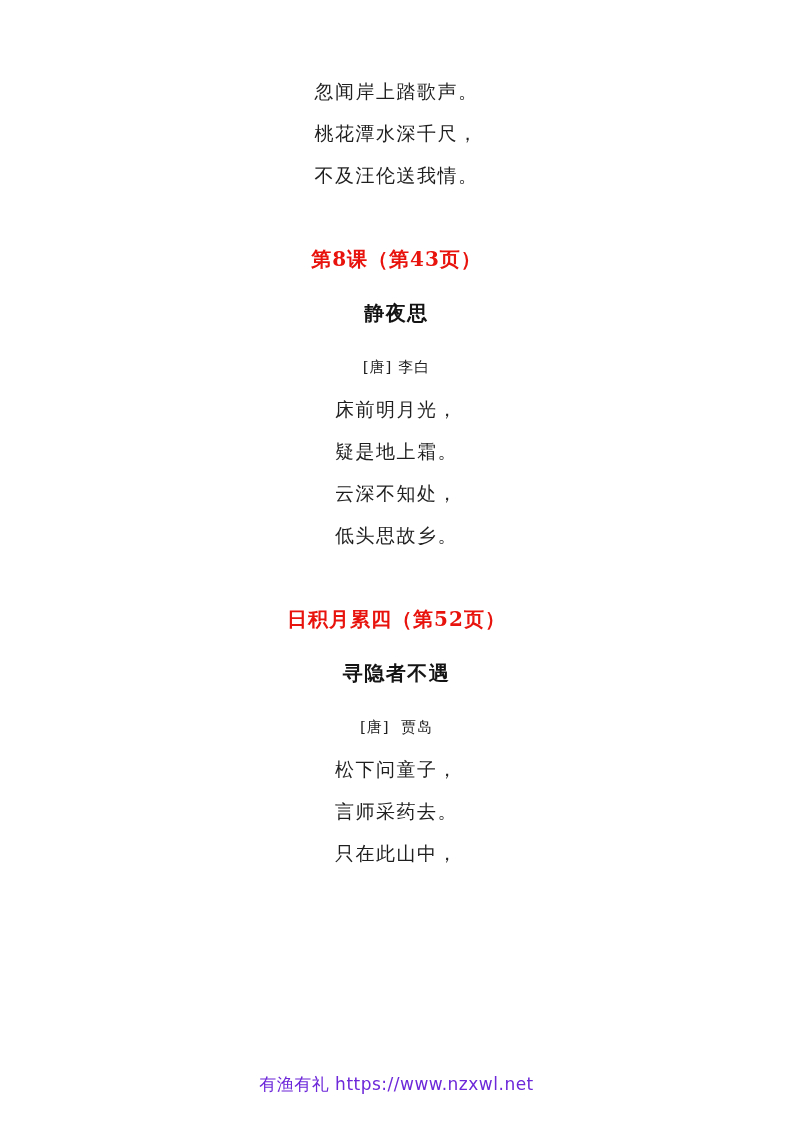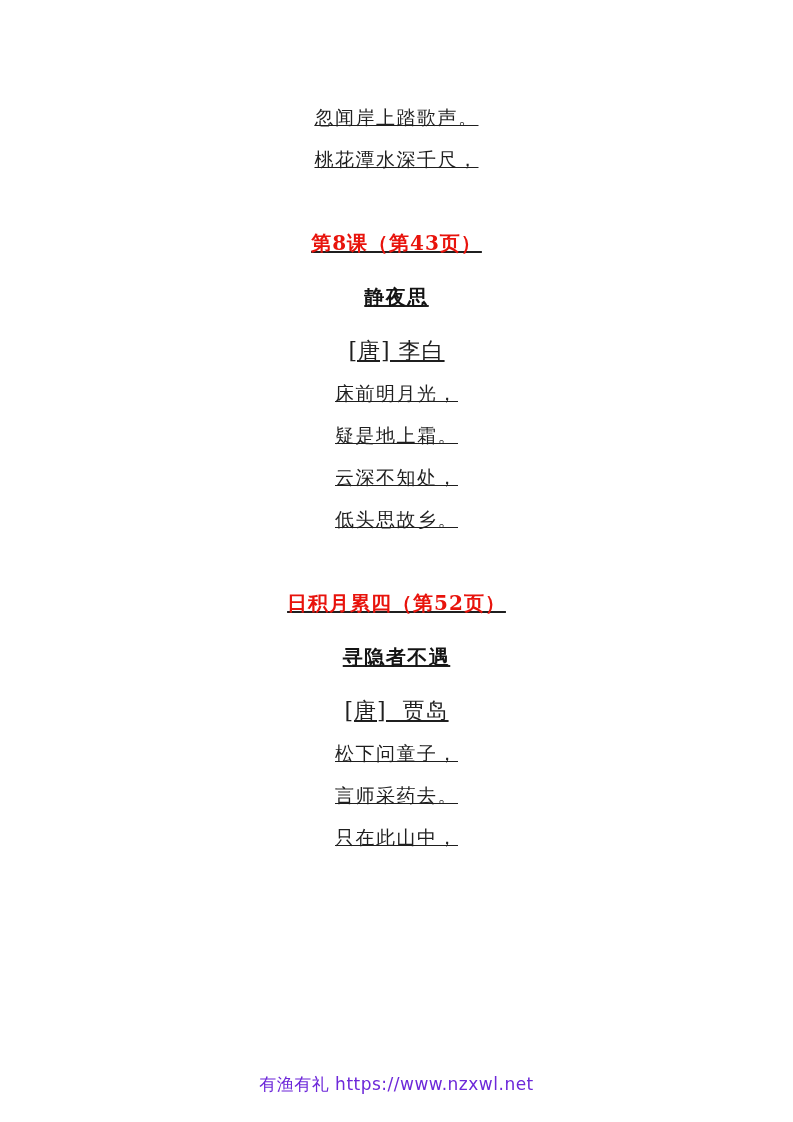--- a/index.html
+++ b/index.html
@@ -19,10 +19,9 @@
     width: 100%;
     height: 100%;
     box-sizing: border-box;
-    padding-top: 96px;
+    padding-top: 70px;
     text-align: center;
     position: relative;
-    text-decoration: underline;
   }
   .poem-section { margin: 0; }
   .poem-section + .poem-section { margin-top: 42px; }

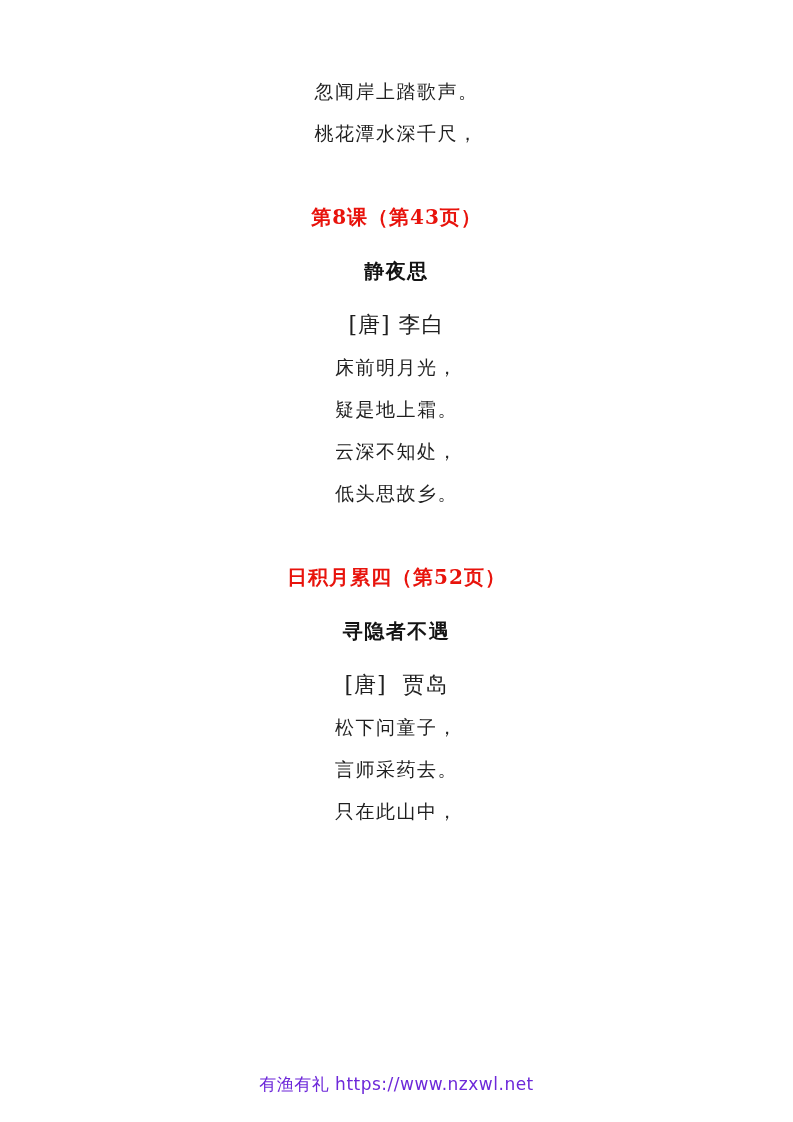--- a/index.html
+++ b/index.html
@@ -77,6 +77,7 @@
   <section class="poem-section">
     <div class="poem-line">忽闻岸上踏歌声。</div>
     <div class="poem-line">桃花潭水深千尺，</div>
+    <div class="poem-line">不及汪伦送我情。</div>
   </section>
 
   <section class="poem-section">

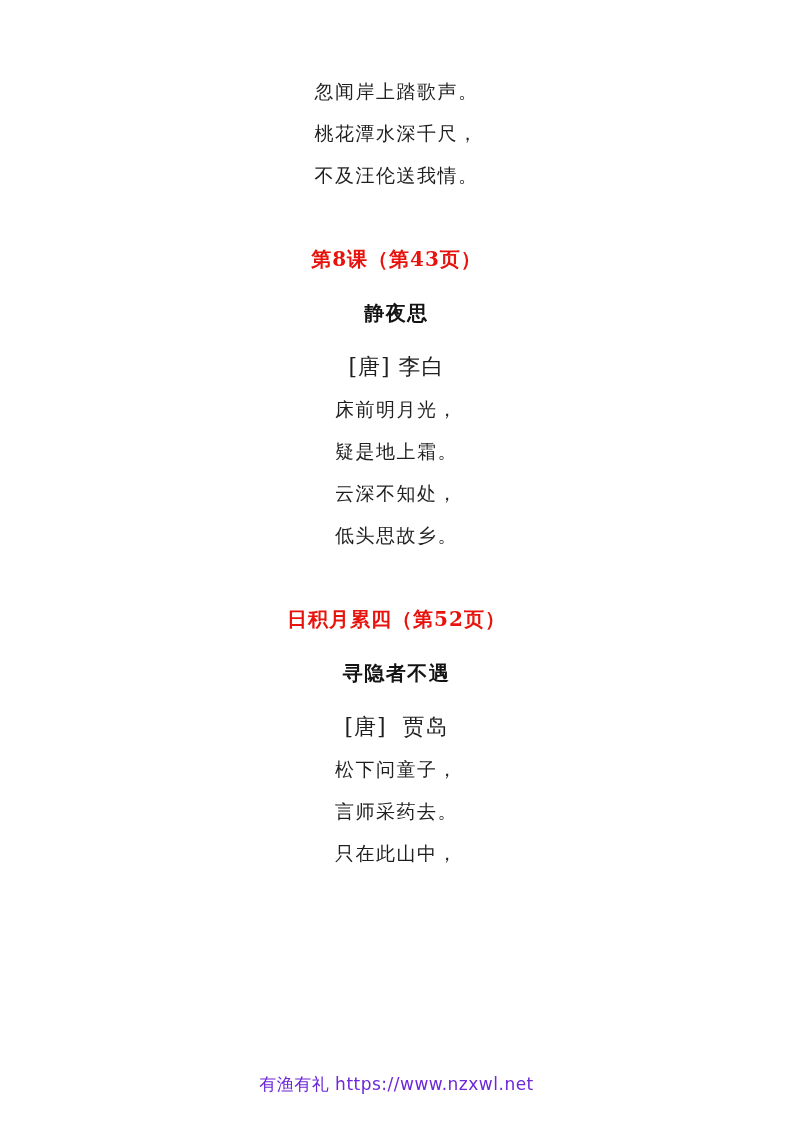--- a/index.html
+++ b/index.html
@@ -53,7 +53,7 @@
   .poem-author {
     height: 42px;
     line-height: 42px;
-    font-size: 22px;
+    font-size: 15px;
     letter-spacing: 1px;
     white-space: pre;
   }

